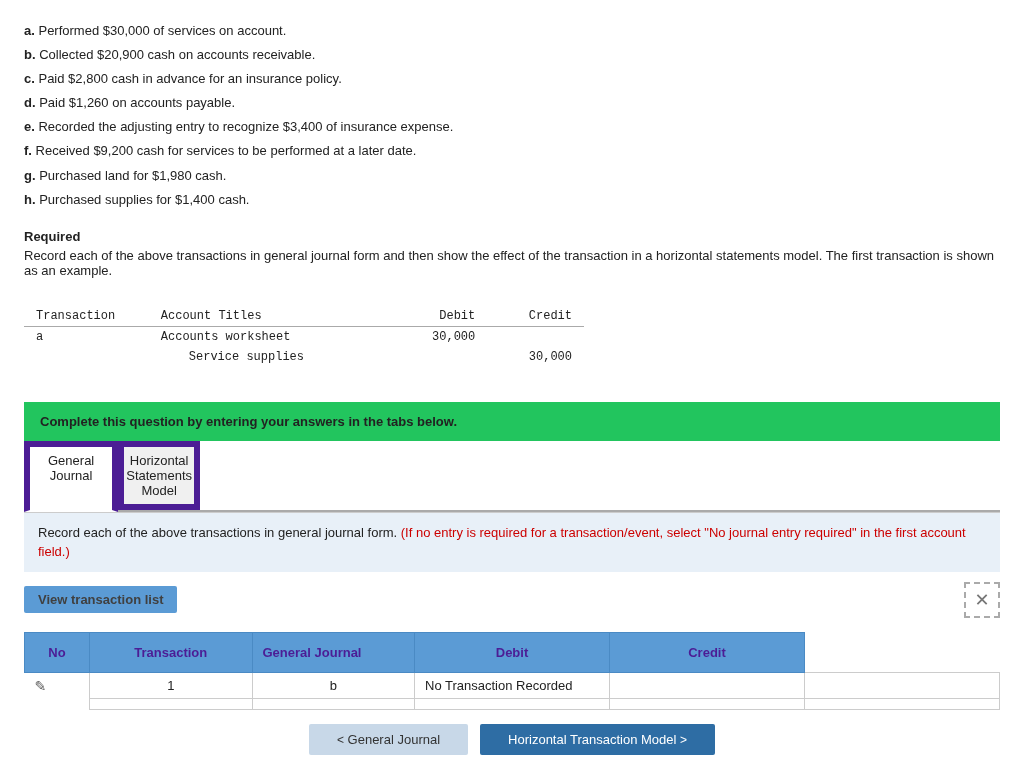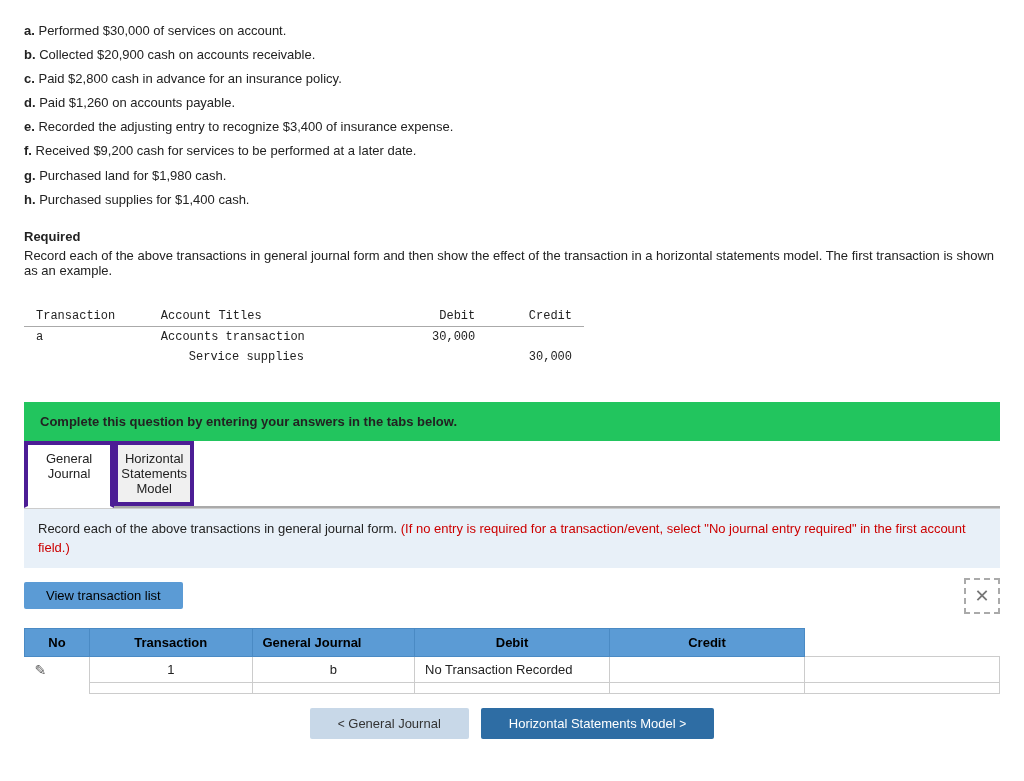--- a/index.html
+++ b/index.html
@@ -227,7 +227,7 @@
     <tbody>
       <tr>
         <td>a</td>
-        <td>Accounts transaction</td>
+        <td>Accounts worksheet</td>
         <td class="debit-col" style="text-align:right;">30,000</td>
         <td class="credit-col"></td>
       </tr>

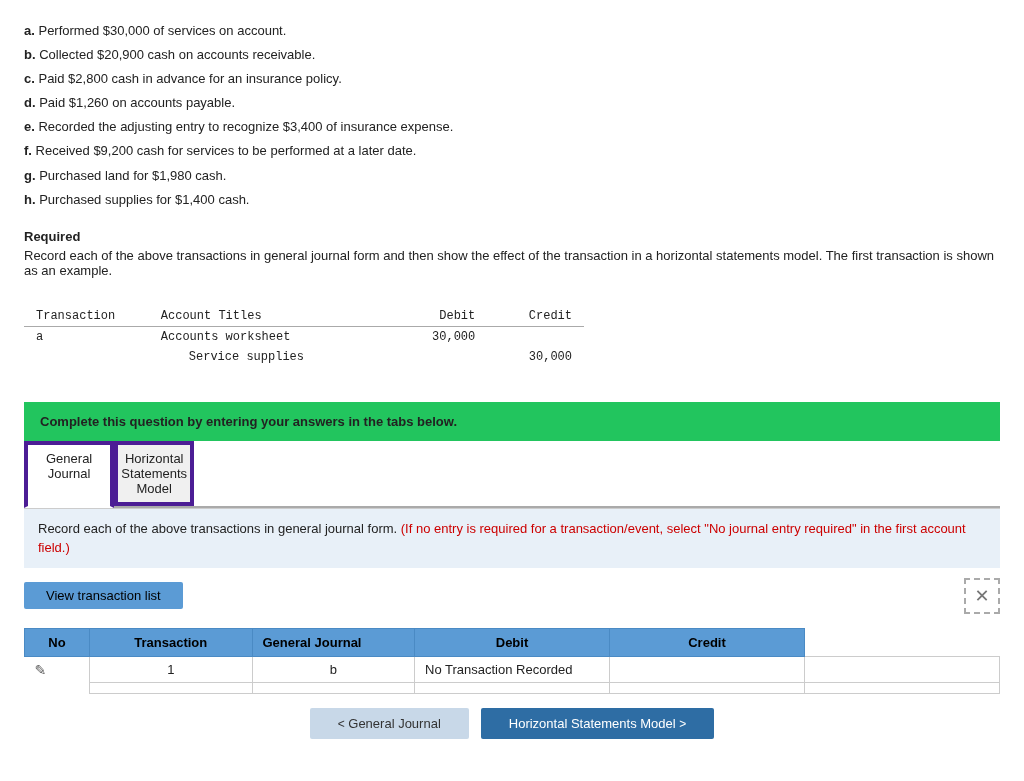--- a/index.html
+++ b/index.html
@@ -65,7 +65,7 @@
       margin-top: 0;
     }
     .tab {
-      border: 4px solid #4c1d95;
+      border: 6px solid #4c1d95;
       padding: 6px 12px;
       cursor: pointer;
       font-size: 13px;

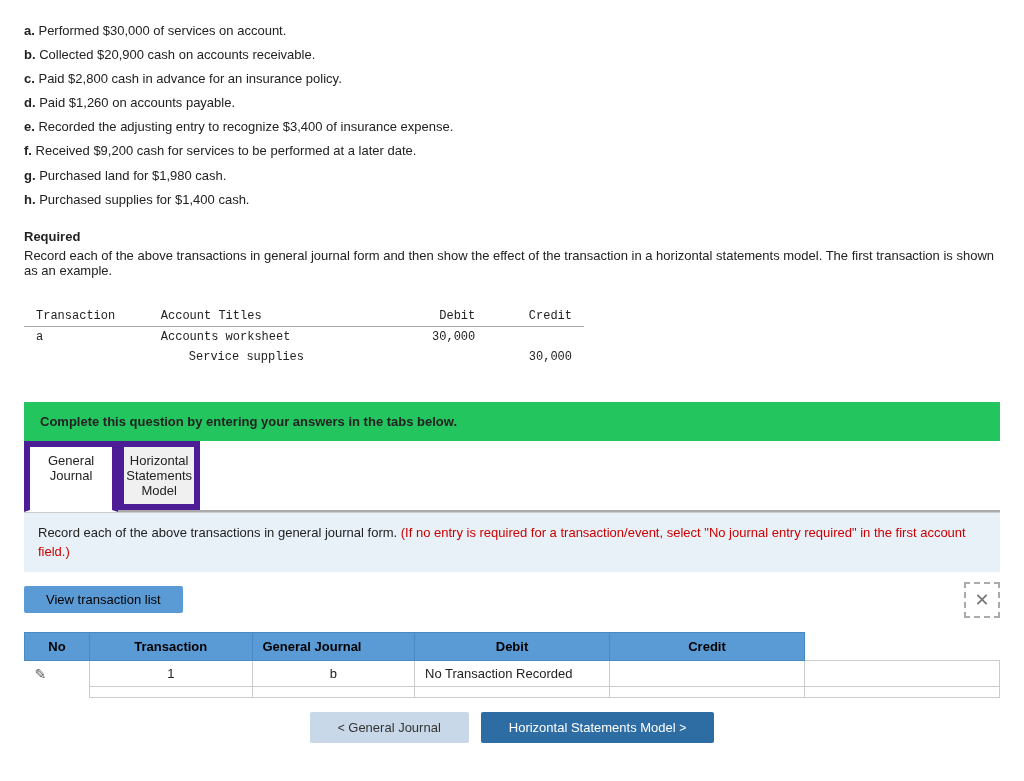--- a/index.html
+++ b/index.html
@@ -105,12 +105,13 @@
     }
     .btn-teal {
       background: #5b9bd5;
-      color: #000000;
+      color: #404040;
       border: none;
-      padding: 6px 22px;
+      padding: 6px 14px;
       font-size: 13px;
       cursor: pointer;
       border-radius: 2px;
+      font-weight: bold;
     }
 
     .dotted-box {

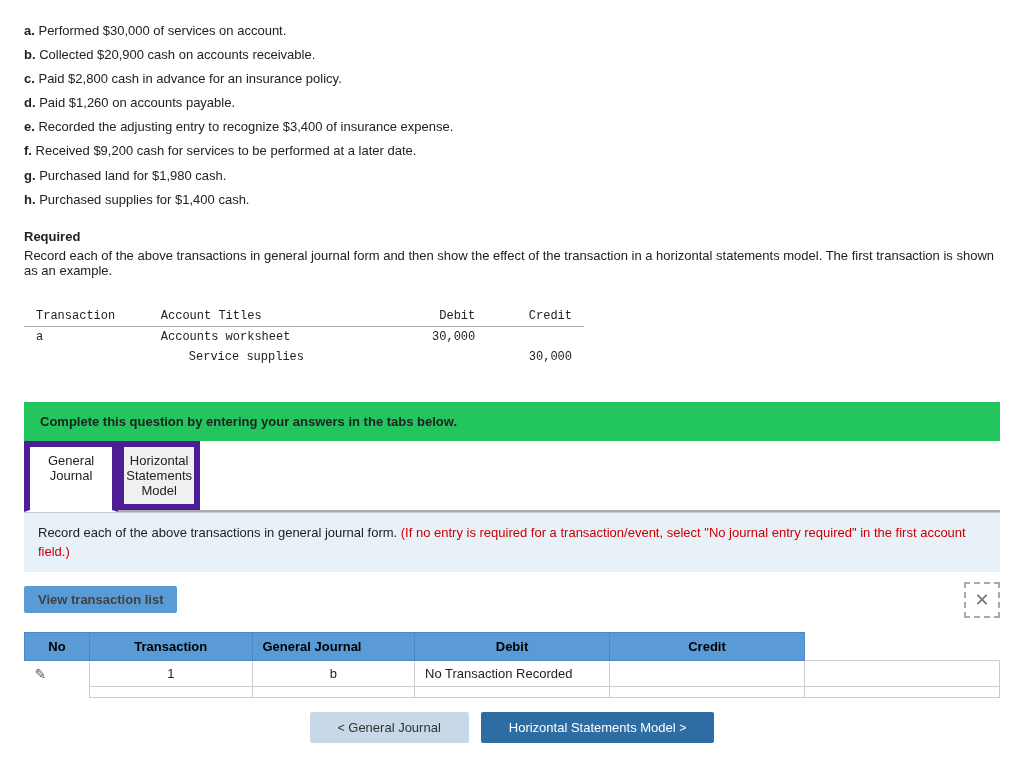--- a/index.html
+++ b/index.html
@@ -133,8 +133,8 @@
     }
     .journal-table th {
       background: #5b9bd5;
-      color: #000000;
-      padding: 6px 10px;
+      color: #4c1d95;
+      padding: 12px 10px;
       text-align: left;
       font-weight: bold;
       font-size: 13px;

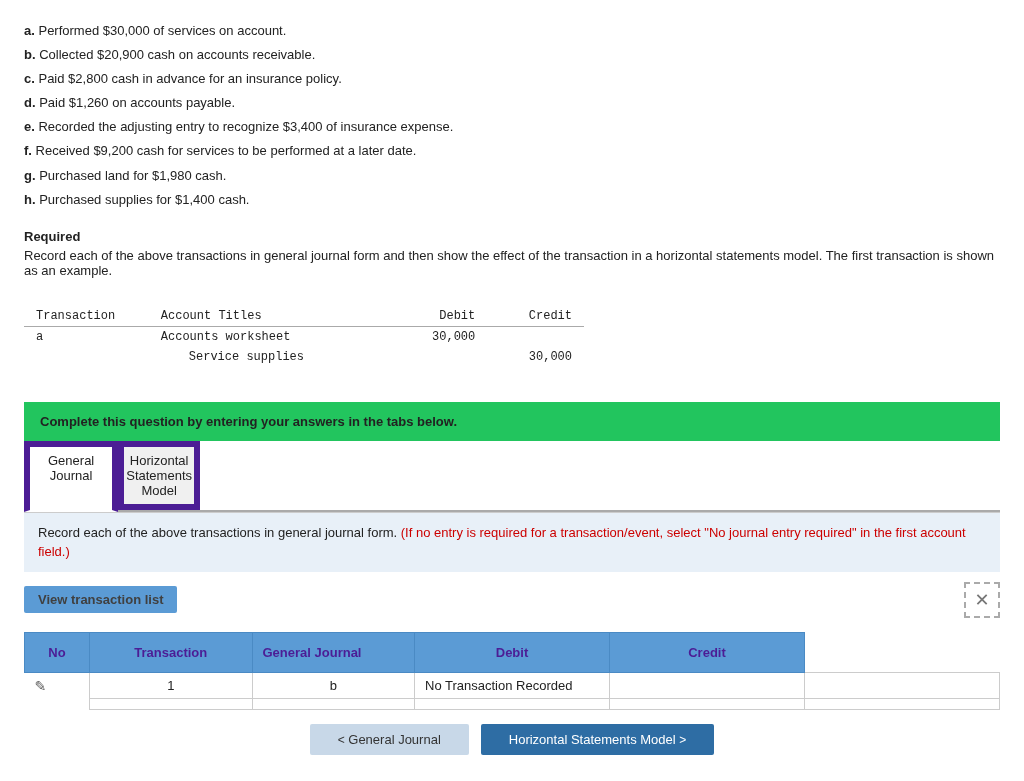--- a/index.html
+++ b/index.html
@@ -319,7 +319,7 @@
     <span>General Journal</span>
   </button>
   <button class="nav-btn-next">
-    <span>Horizontal Statements Model</span>
+    <span>Horizontal Transaction Model</span>
     <span class="chevron">&gt;</span>
   </button>
 </div>

